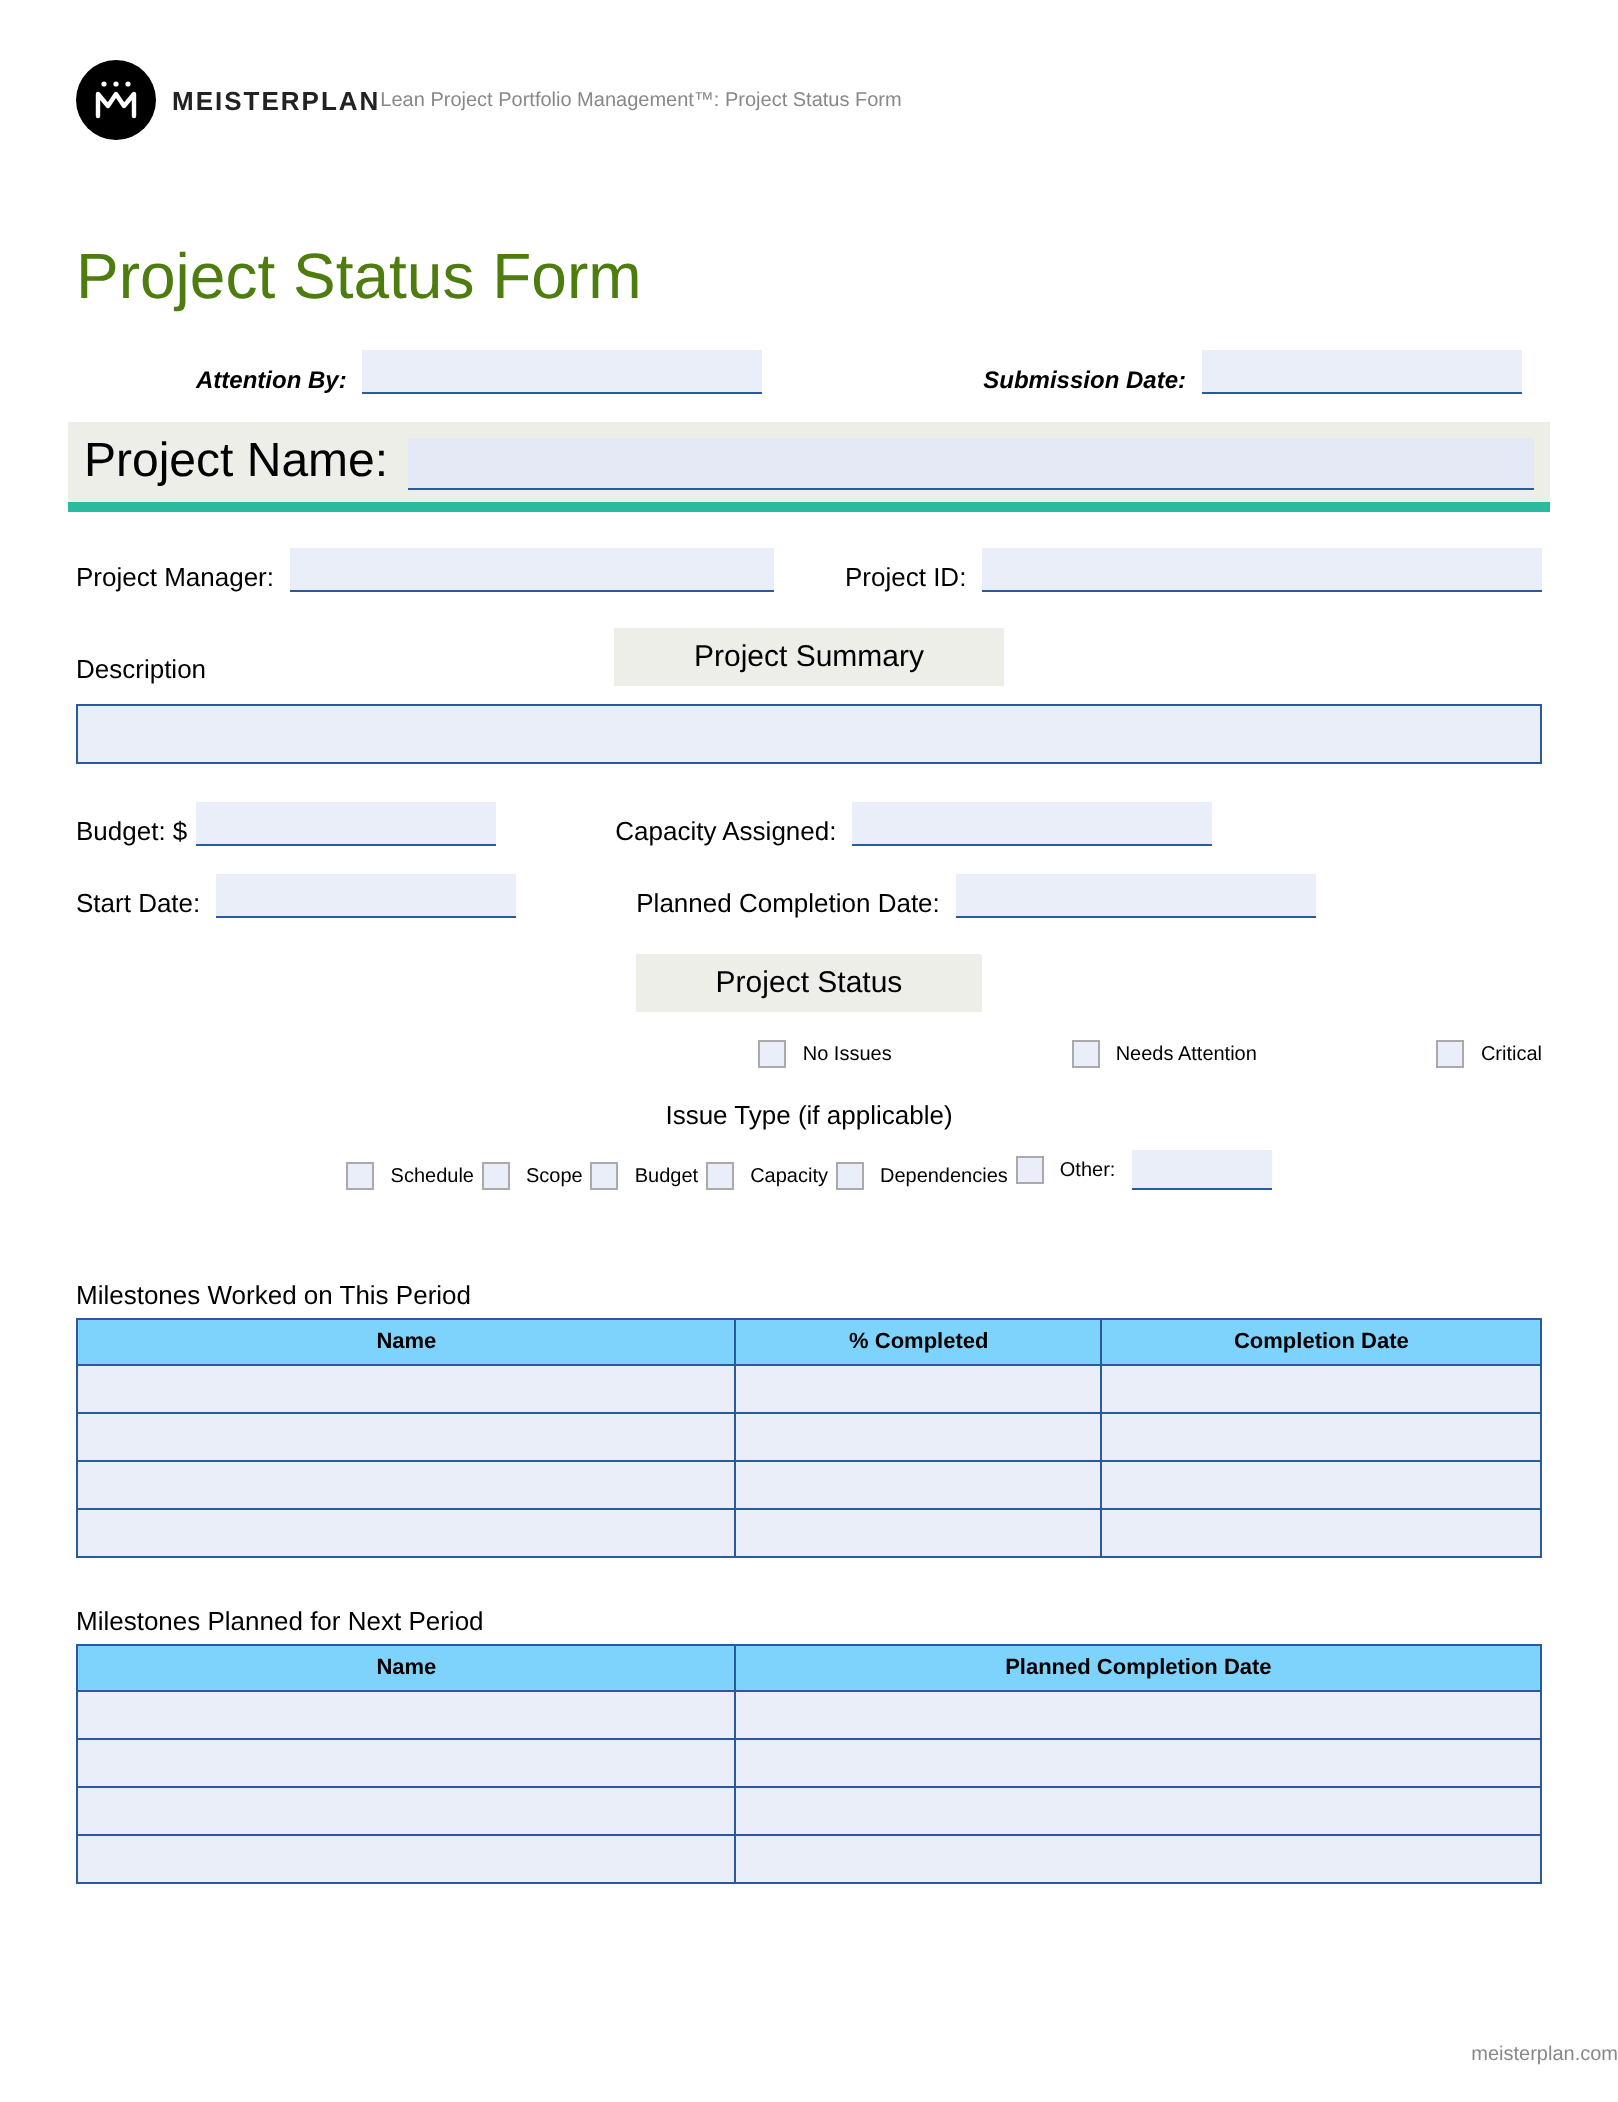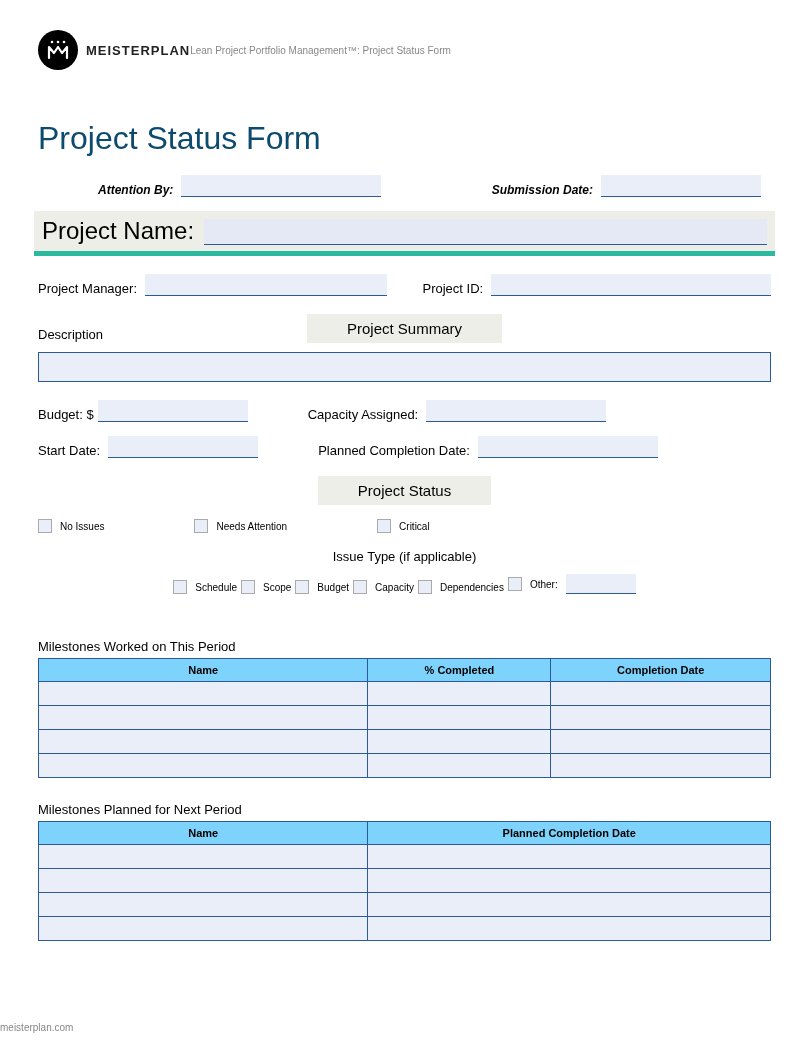--- a/index.html
+++ b/index.html
@@ -49,7 +49,7 @@
   .title {
     font-size: 32px;
     font-weight: 400;
-    color: #0c4a6e;
+    color: #4d7c0f;
     margin-bottom: 18px;
   }
   .row {

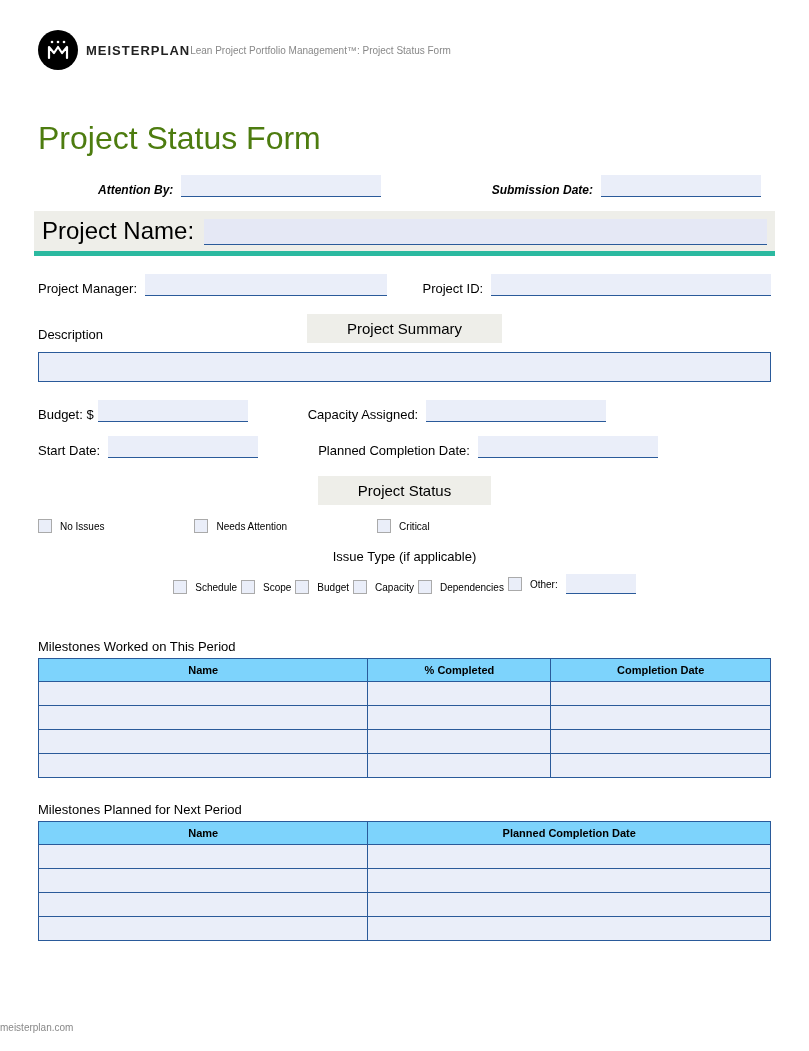--- a/index.html
+++ b/index.html
@@ -127,7 +127,7 @@
   }
   .status-row {
     display: flex;
-    justify-content: flex-start;
+    justify-content: flex-end;
     gap: 90px;
     margin: 14px 0;
   }

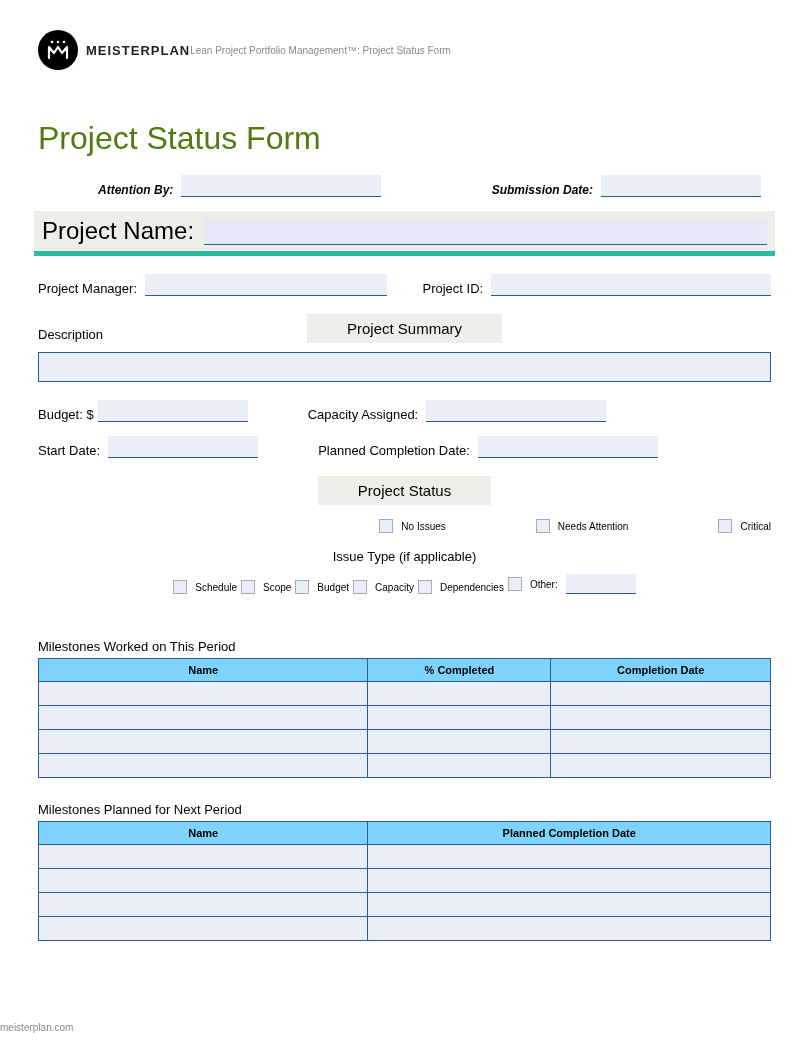--- a/index.html
+++ b/index.html
@@ -194,7 +194,7 @@
     bottom: 18px;
     left: 0;
     right: 0;
-    text-align: left;
+    text-align: right;
     font-size: 10px;
     color: #888;
   }

